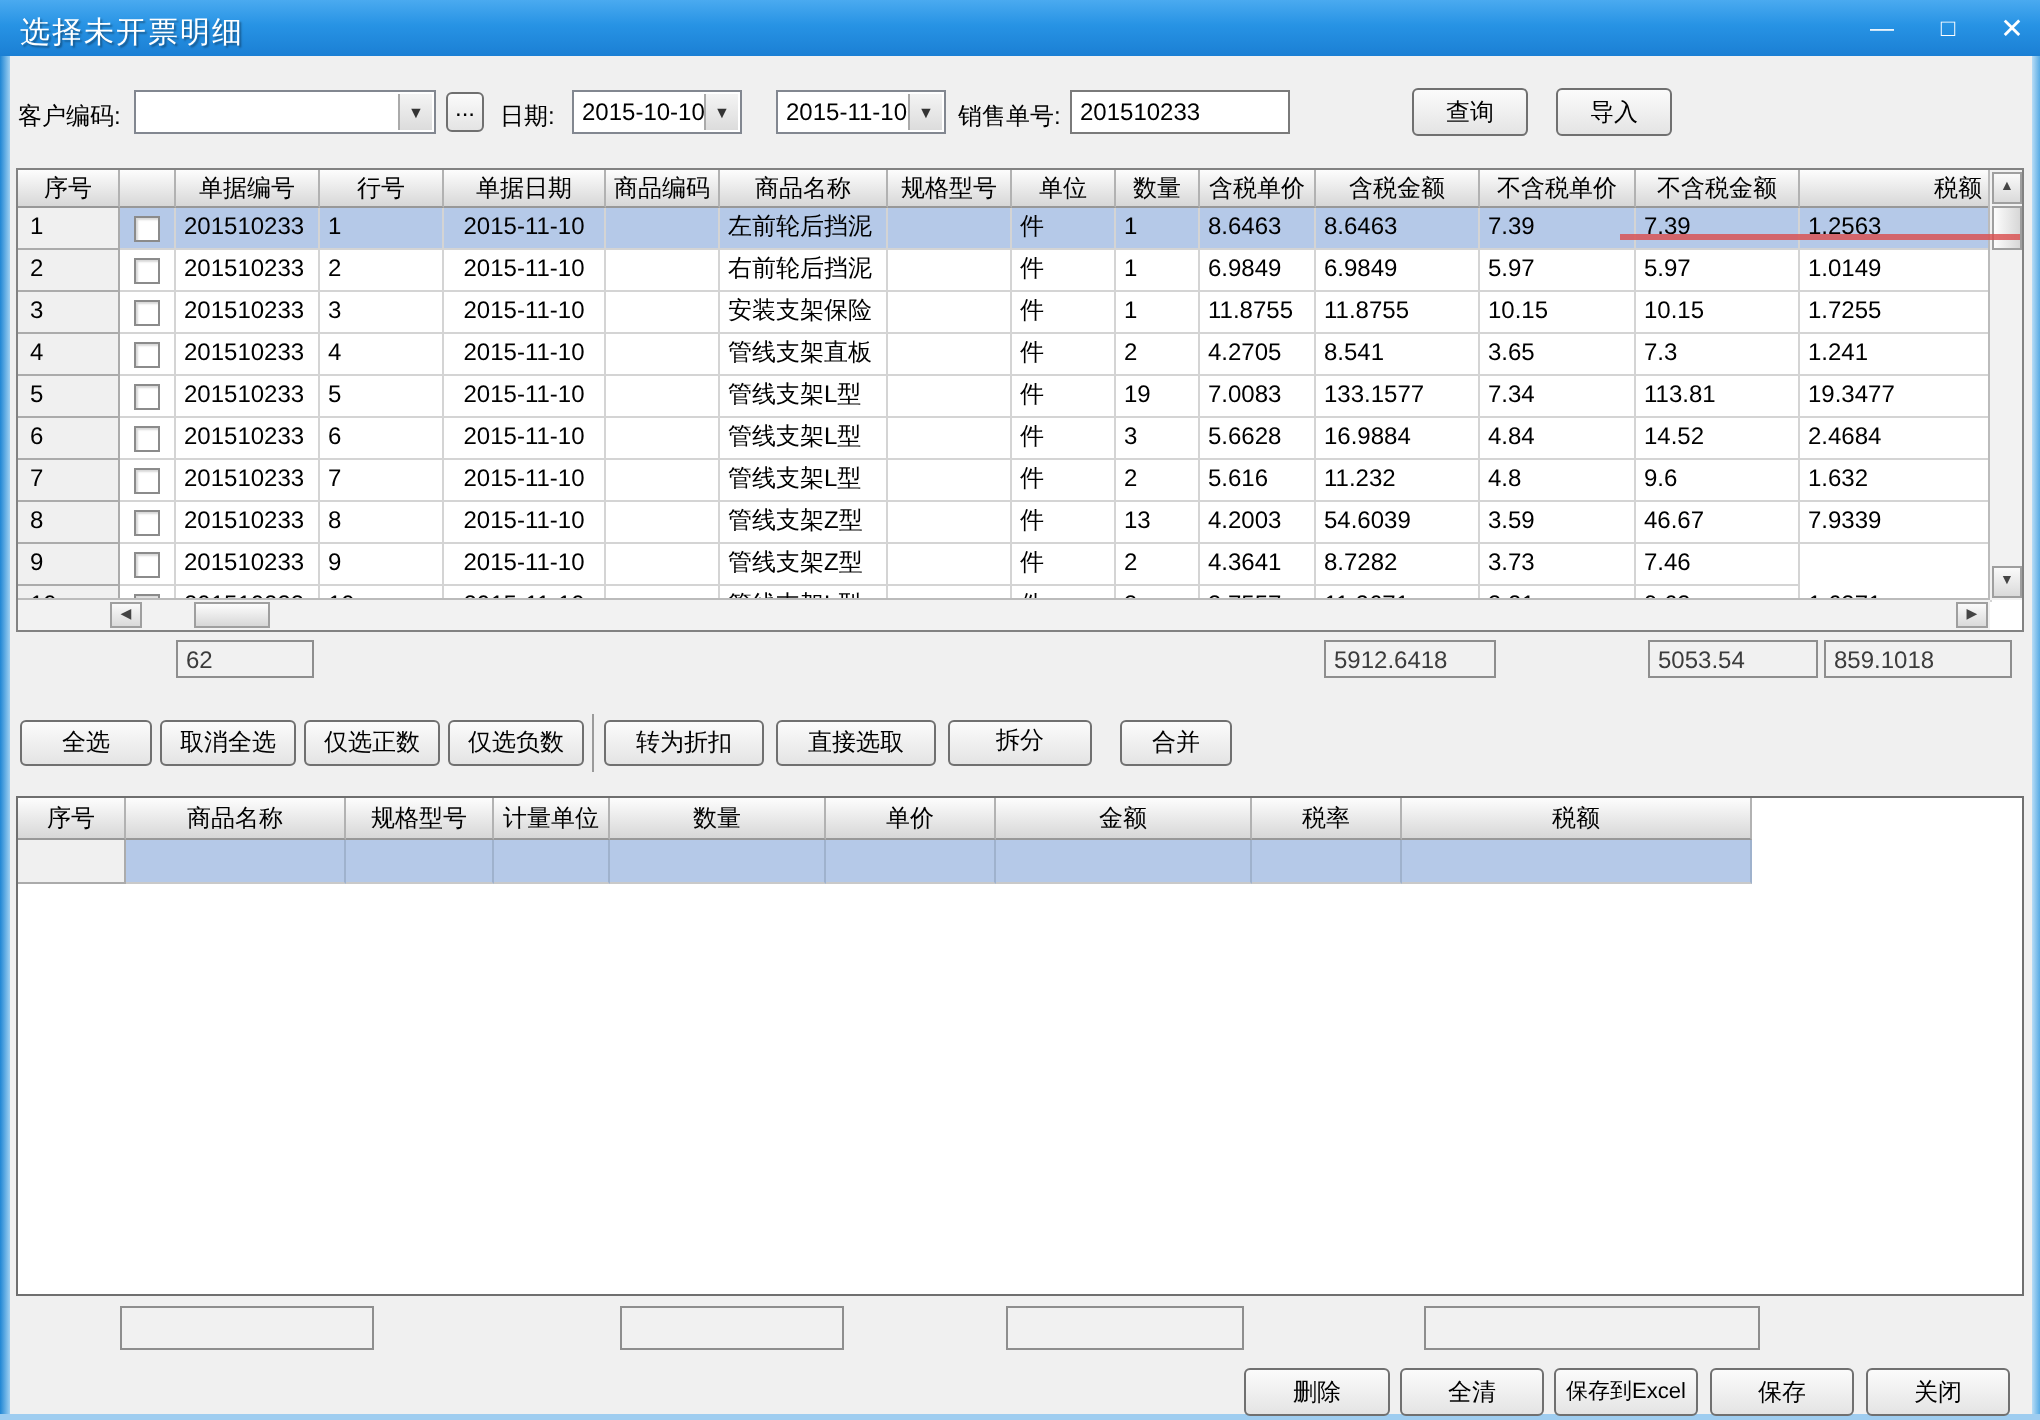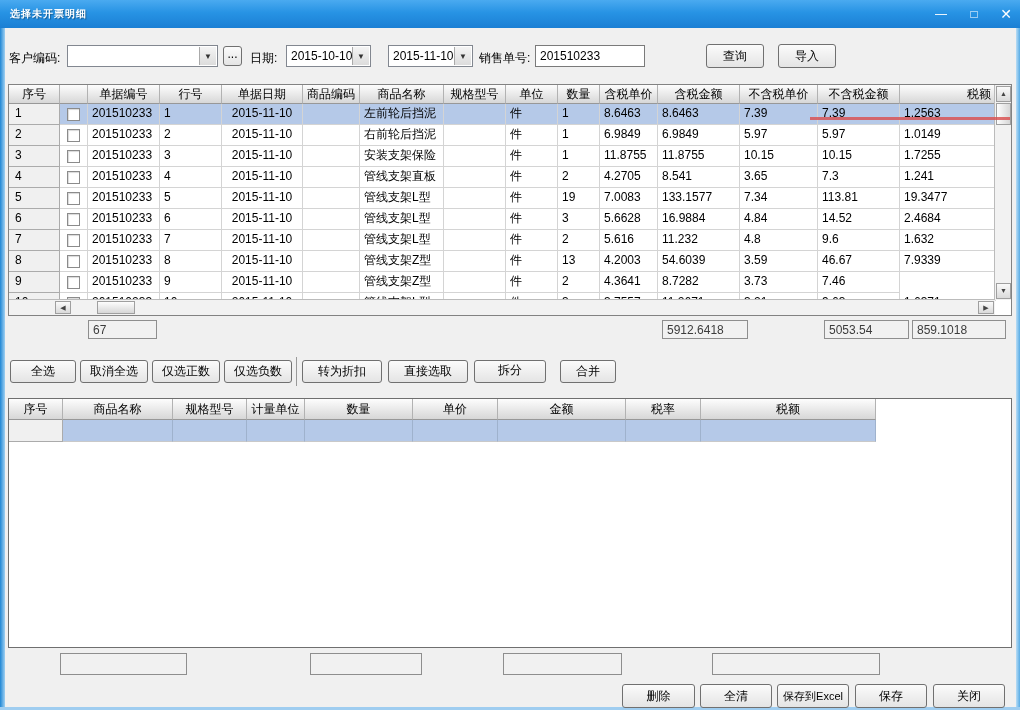--- a/index.html
+++ b/index.html
@@ -9,7 +9,7 @@
   
   .titlebar { position:absolute; left:0; top:0; width:1020px; height:28px;
     background:linear-gradient(180deg,#4aaaf0 0%,#2793e4 45%,#1b7fd4 100%); }
-  .title { position:absolute; left:10px; top:7px; color:#fff; font-size:10px; font-weight:bold;
+  .title { position:absolute; left:10px; top:7px; color:#fff; font-size:15px; font-weight:normal;
     text-shadow:1px 1px 1px rgba(0,0,0,.35); letter-spacing:1px; }
   .wbtn { position:absolute; top:6px; width:22px; height:17px; color:#fff; font-size:12px;
     text-align:center; line-height:16px; cursor:default; }

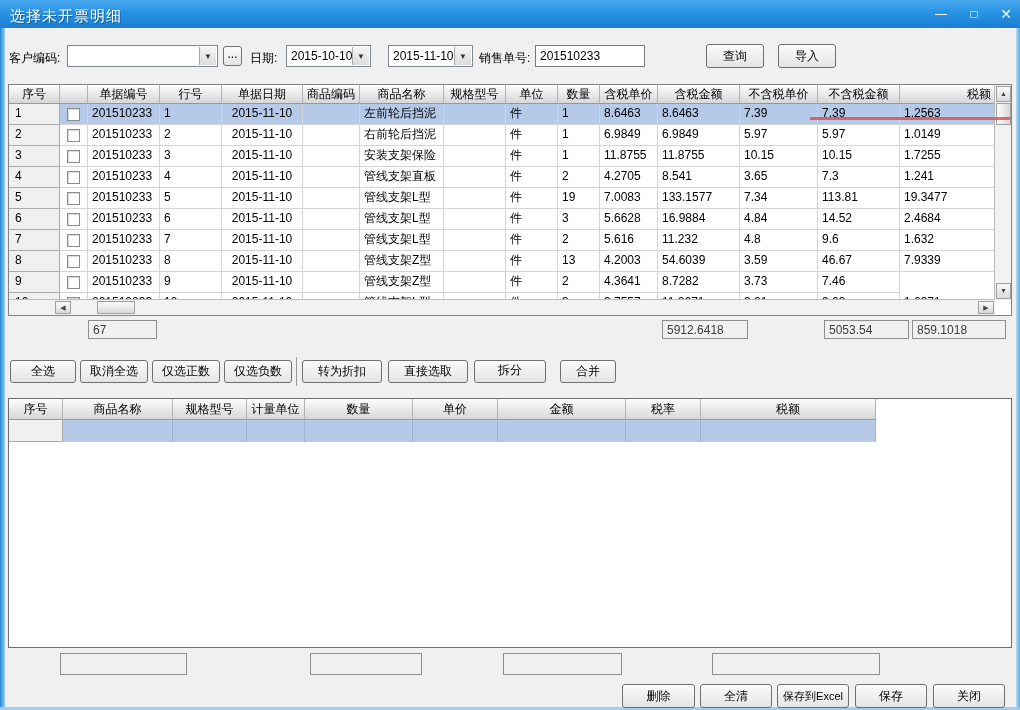--- a/index.html
+++ b/index.html
@@ -348,7 +348,7 @@
     </div>
   </div>
 
-  <div class="sumbox" style="left:88px; top:320px; width:69px;">67</div>
+  <div class="sumbox" style="left:88px; top:320px; width:69px;">62</div>
   <div class="sumbox" style="left:662px; top:320px; width:86px;">5912.6418</div>
   <div class="sumbox" style="left:824px; top:320px; width:85px;">5053.54</div>
   <div class="sumbox" style="left:912px; top:320px; width:94px;">859.1018</div>

